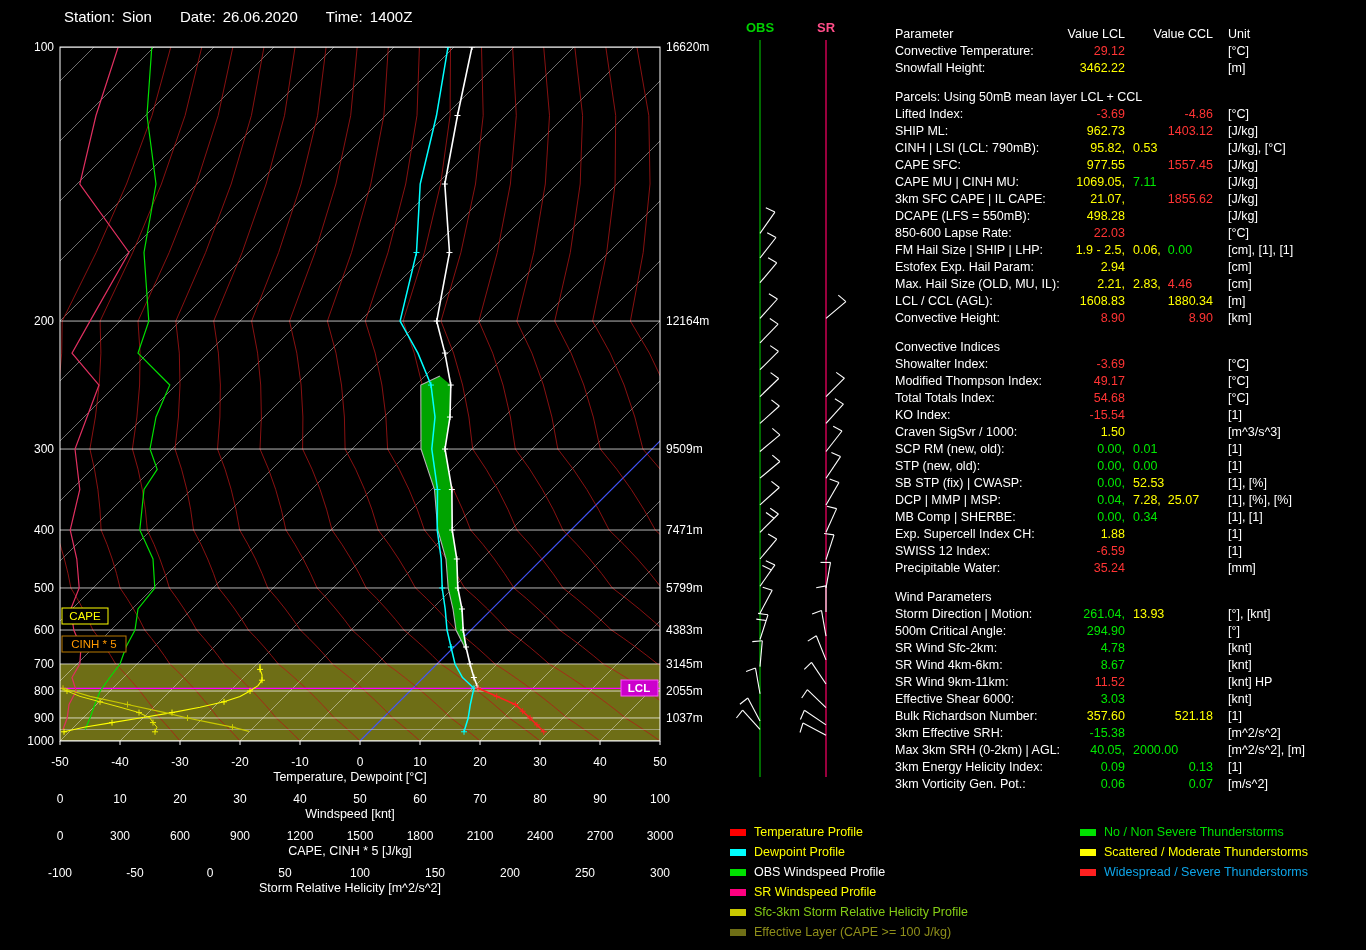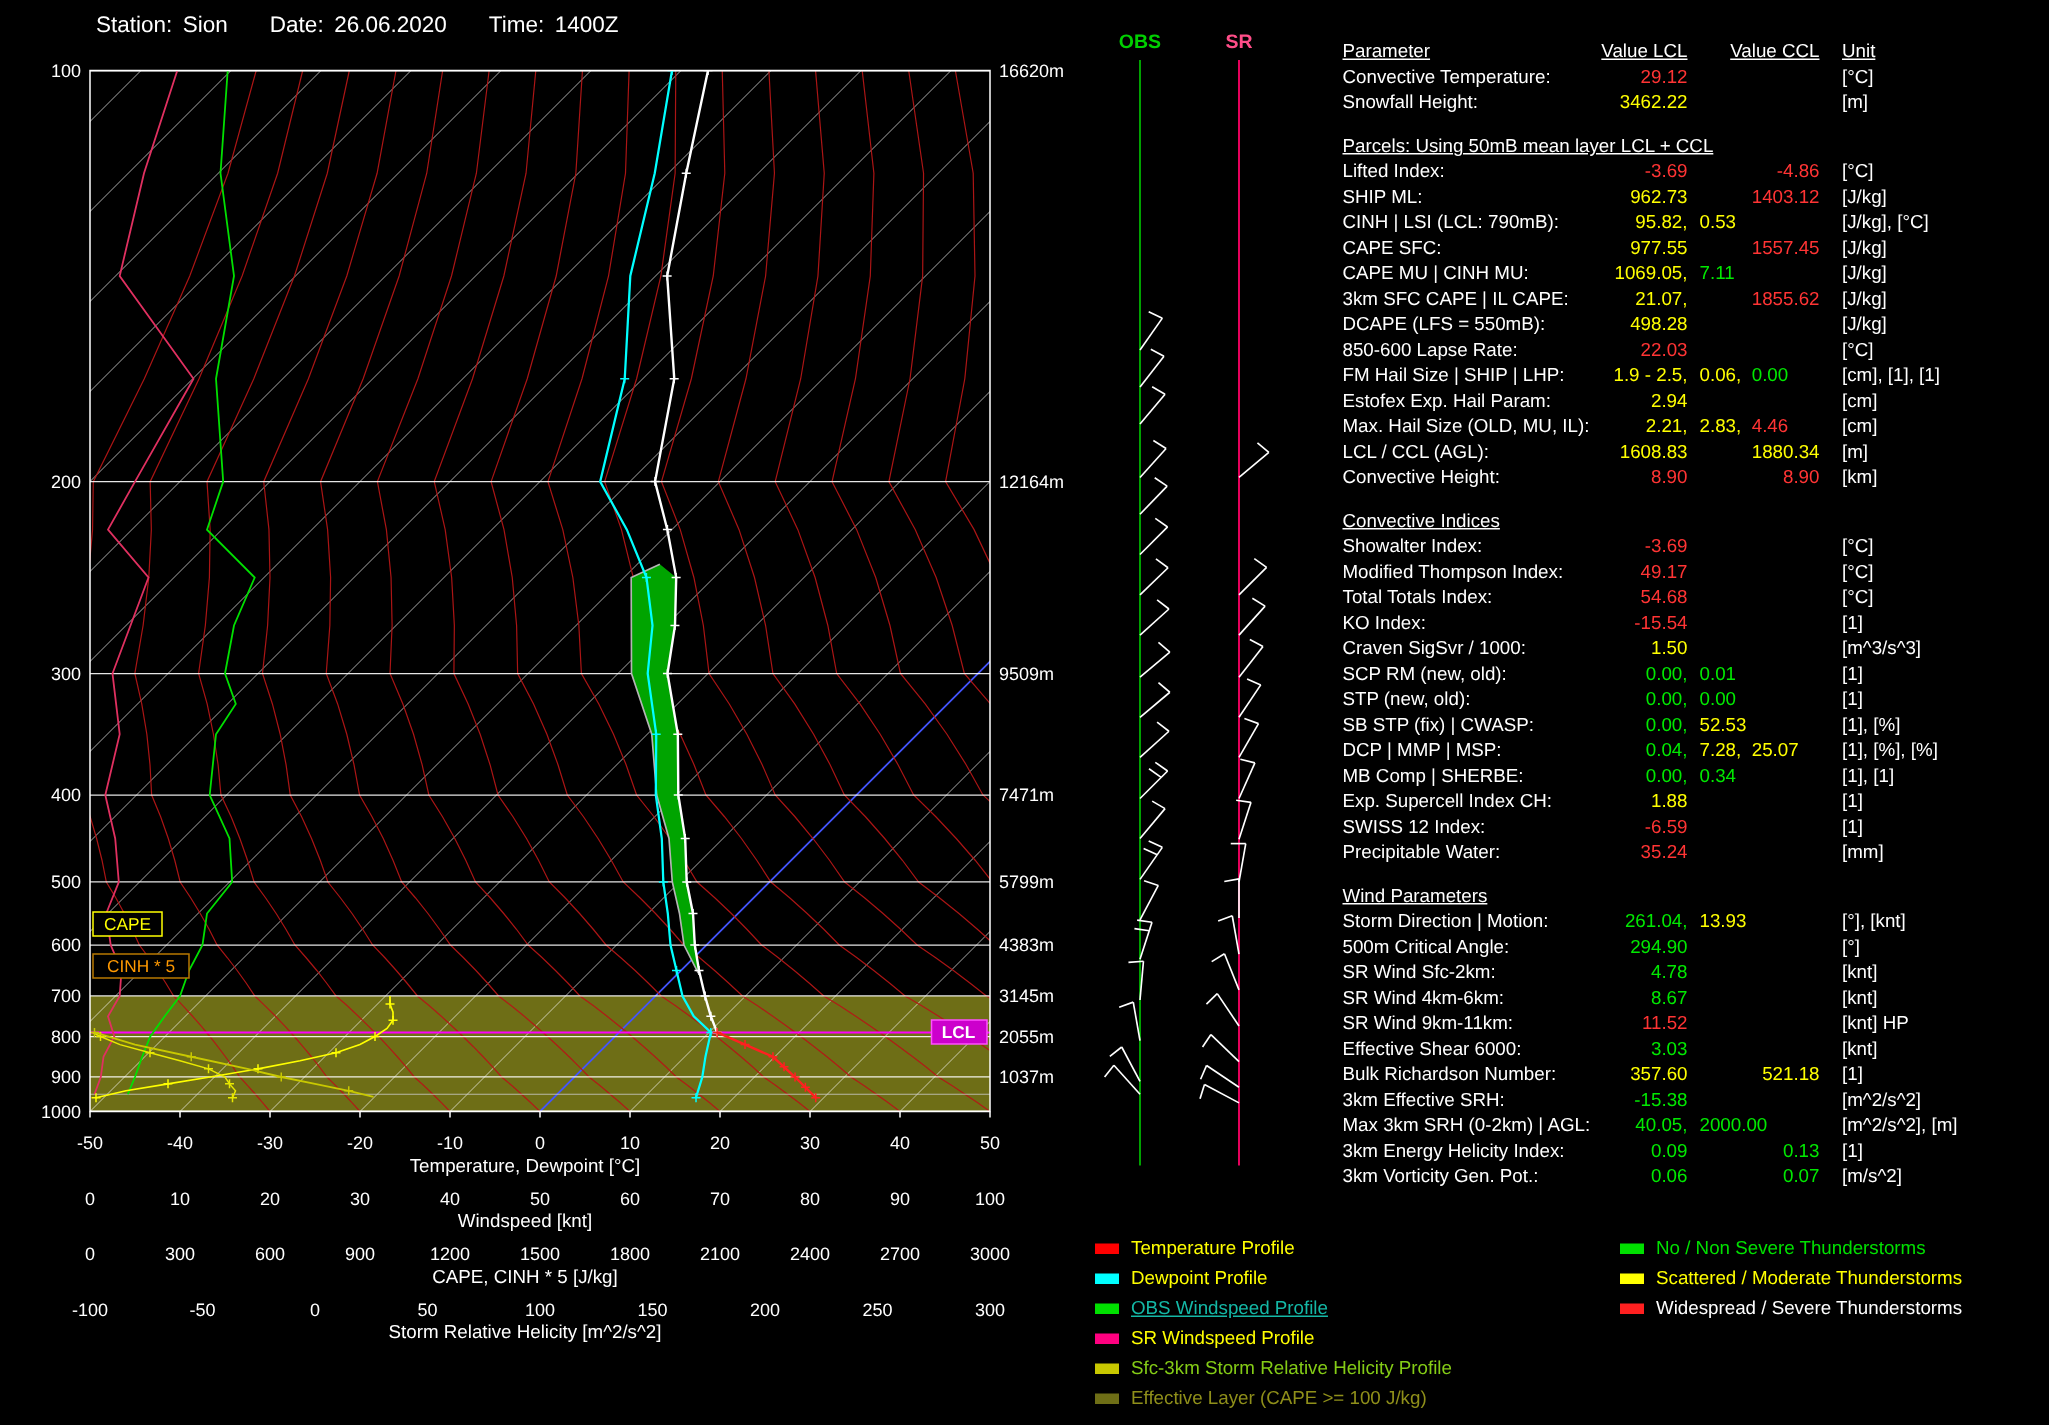--- a/index.html
+++ b/index.html
@@ -18,7 +18,7 @@
   .trow .mid{position:absolute;left:238px}
   .trow .ccl{position:absolute;right:147px}
   .trow .u{position:absolute;left:333px}
-  .un{text-decoration:underline}
+  .un{}
   .wht{color:#ffffff}
   .red{color:#ff3434}
   .yel{color:#ffff00}

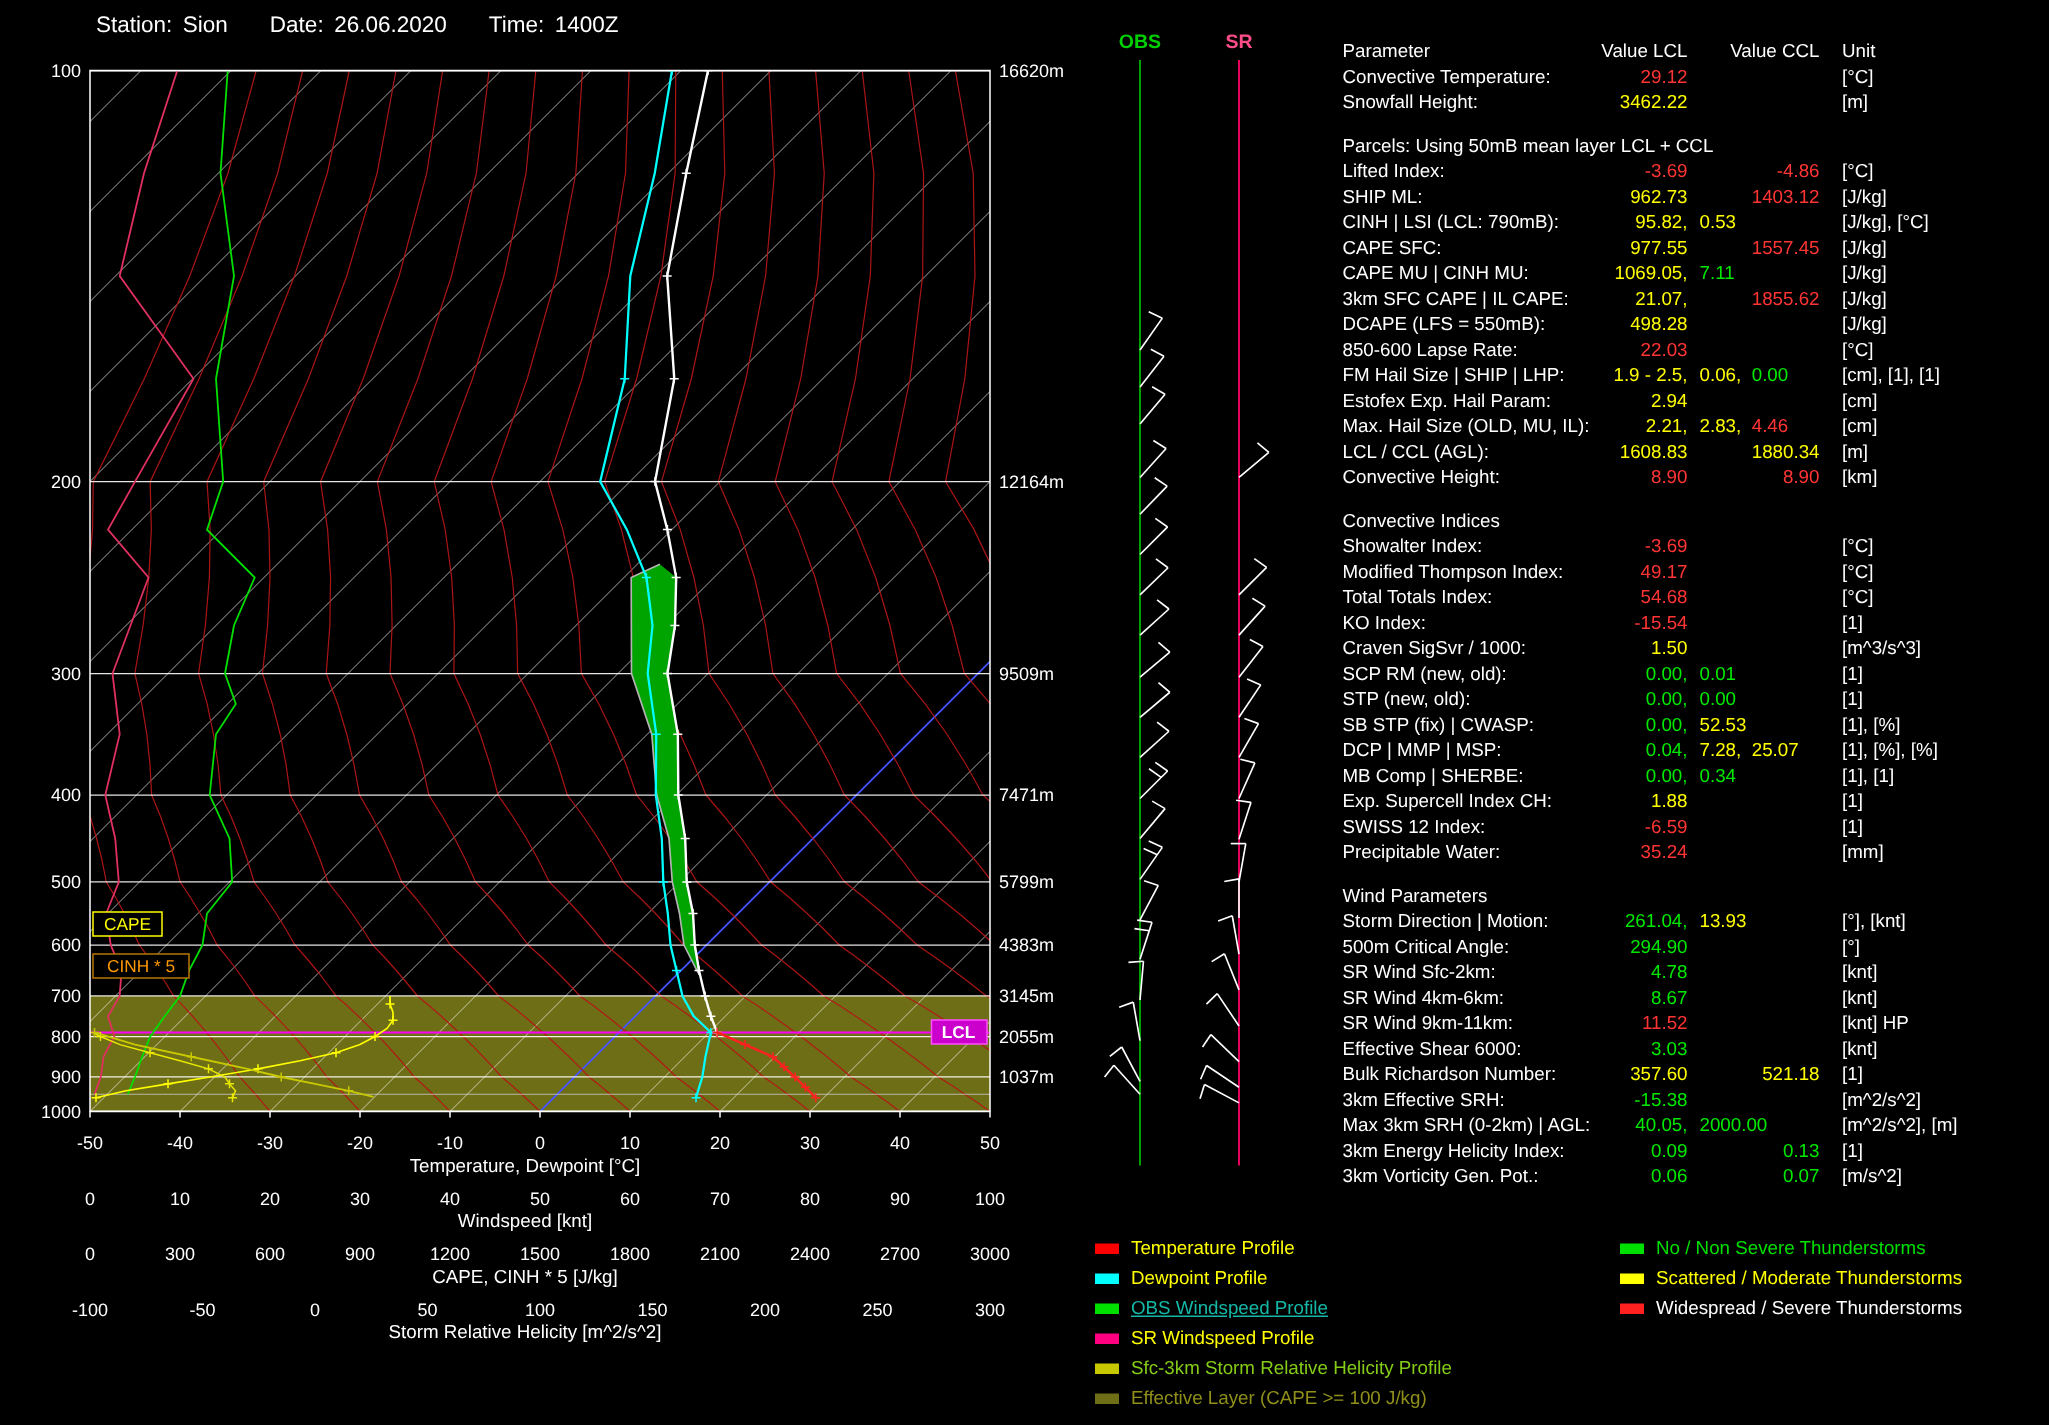--- a/index.html
+++ b/index.html
@@ -557,7 +557,7 @@
 <div id="legL">
     <div class="lrow"><span class="sw" style="background: rgb(255, 0, 0);"></span><span style="color: rgb(255, 255, 0);">Temperature Profile</span></div>
     <div class="lrow"><span class="sw" style="background: rgb(0, 255, 255);"></span><span style="color: rgb(255, 255, 0);">Dewpoint Profile</span></div>
-    <div class="lrow"><span class="sw" style="background: rgb(0, 224, 0);"></span><span style="color: #14b8a6; text-decoration: underline;">OBS Windspeed Profile</span></div>
+    <div class="lrow"><span class="sw" style="background: rgb(0, 224, 0);"></span><span style="color: #ffffff;">OBS Windspeed Profile</span></div>
     <div class="lrow"><span class="sw" style="background: rgb(255, 0, 128);"></span><span style="color: rgb(255, 255, 0);">SR Windspeed Profile</span></div>
     <div class="lrow"><span class="sw" style="background: rgb(200, 200, 0);"></span><span style="color: #84cc16;">Sfc-3km Storm Relative Helicity Profile</span></div>
     <div class="lrow"><span class="sw" style="background: rgb(110, 110, 22);"></span><span style="color: rgb(143, 143, 26);">Effective Layer (CAPE &gt;= 100 J/kg)</span></div>

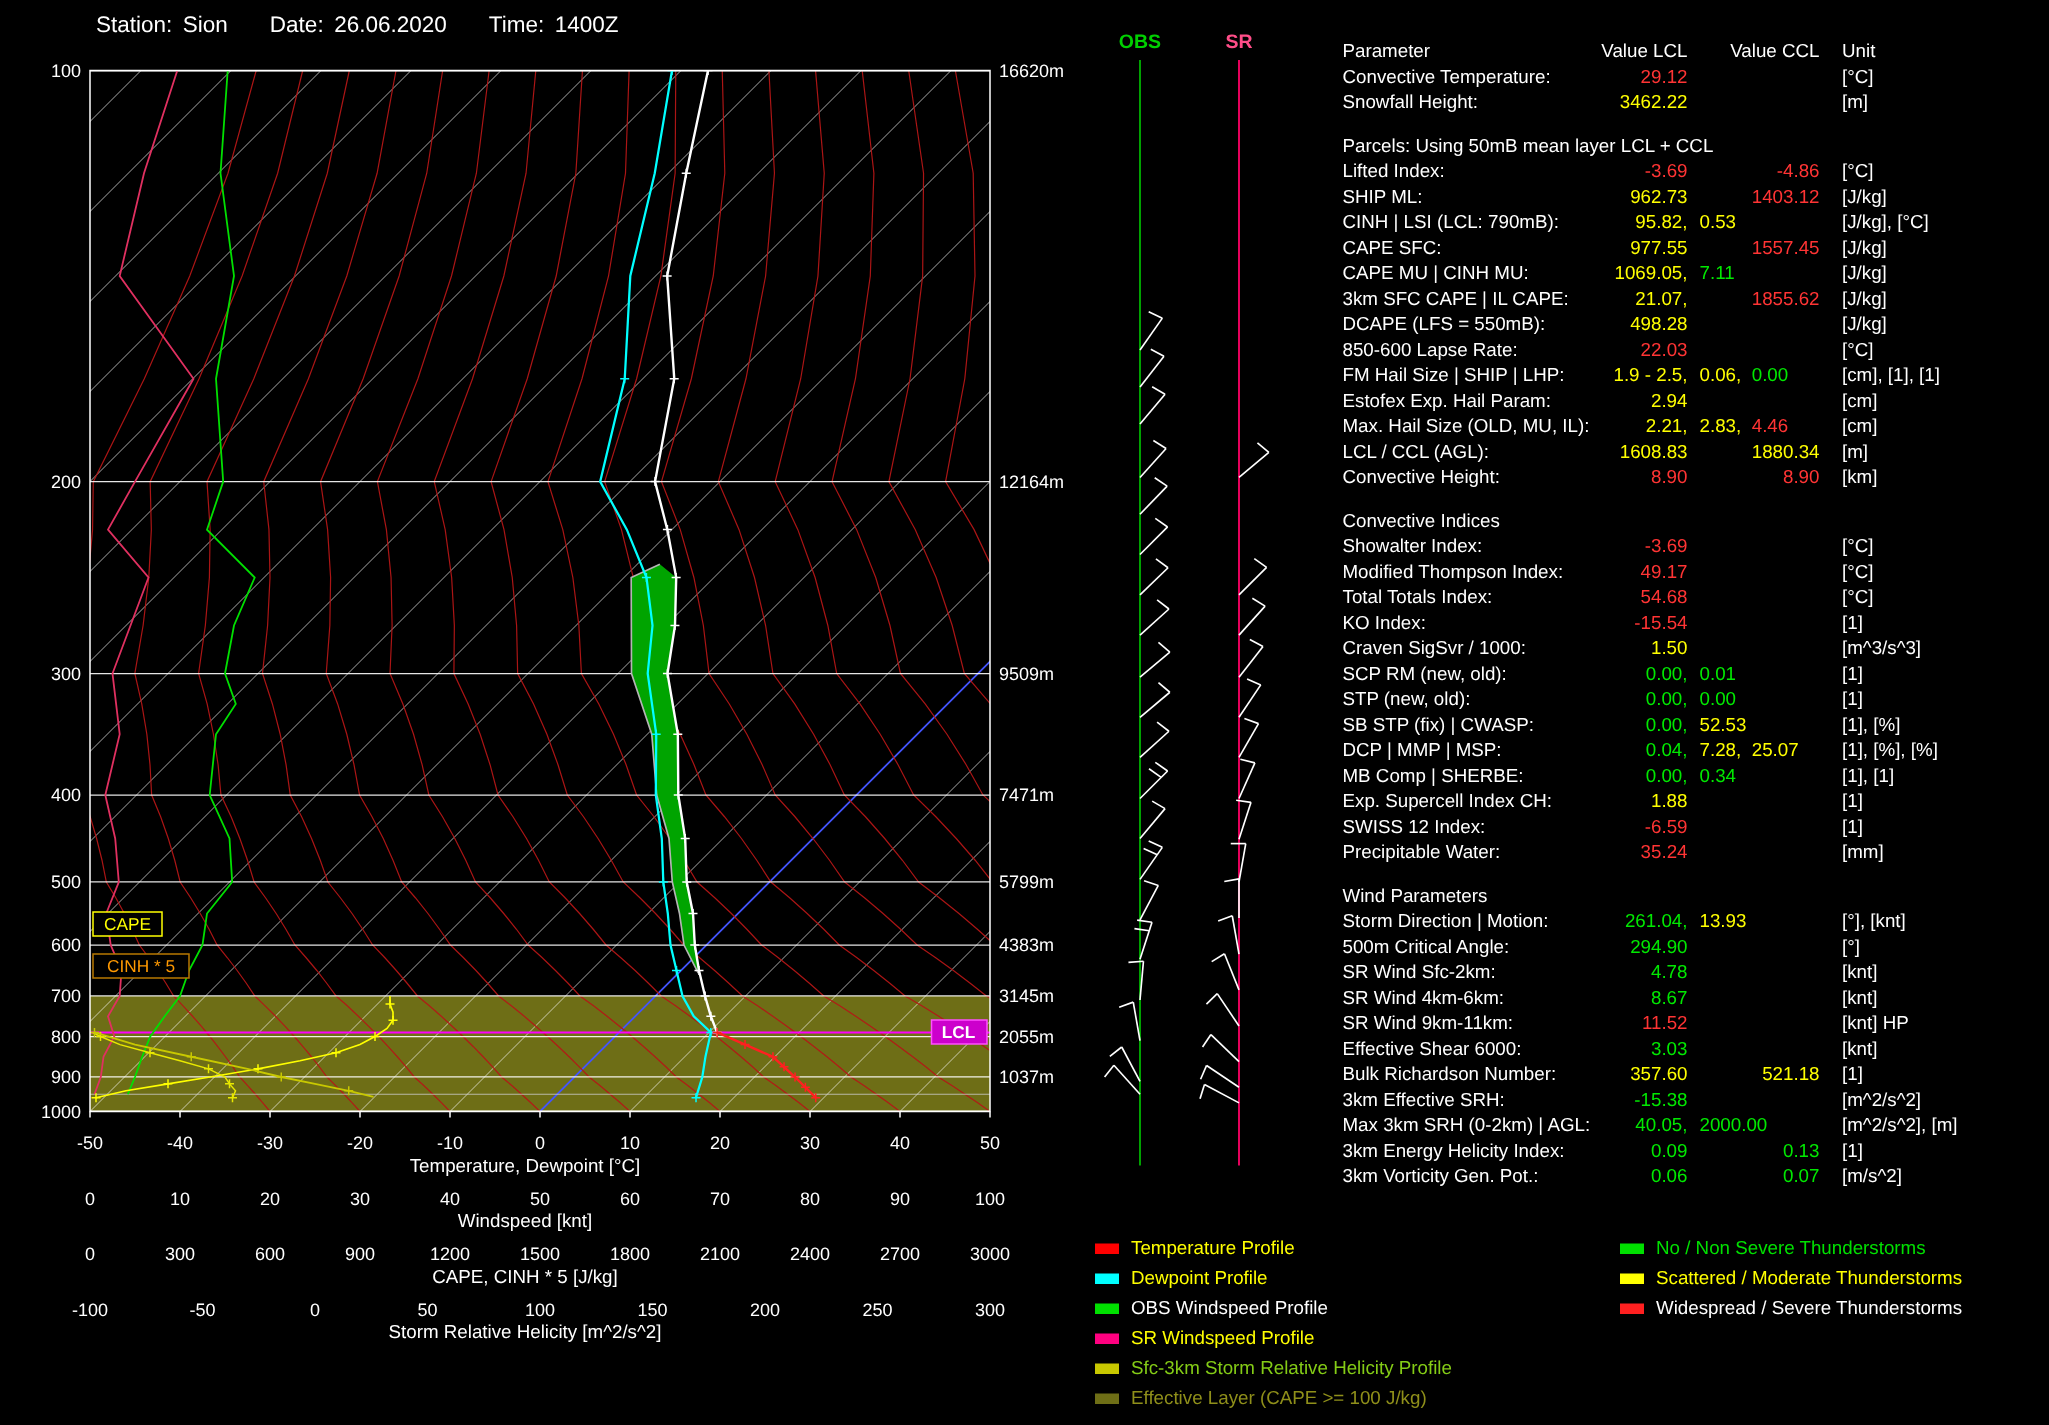--- a/index.html
+++ b/index.html
@@ -565,7 +565,7 @@
 <div id="legR">
     <div class="lrow"><span class="sw" style="background: rgb(0, 224, 0);"></span><span style="color: rgb(0, 224, 0);">No / Non Severe Thunderstorms</span></div>
     <div class="lrow"><span class="sw" style="background: rgb(255, 255, 0);"></span><span style="color: rgb(255, 255, 0); text-align: center;">Scattered / Moderate Thunderstorms</span></div>
-    <div class="lrow"><span class="sw" style="background: rgb(255, 32, 32);"></span><span style="color: #ffffff; margin-top: 45px;">Widespread / Severe Thunderstorms</span></div>
+    <div class="lrow"><span class="sw" style="background: rgb(255, 32, 32);"></span><span style="color: #0ea5e9; margin-top: 45px;">Widespread / Severe Thunderstorms</span></div>
   </div>
 
 </body></html>

